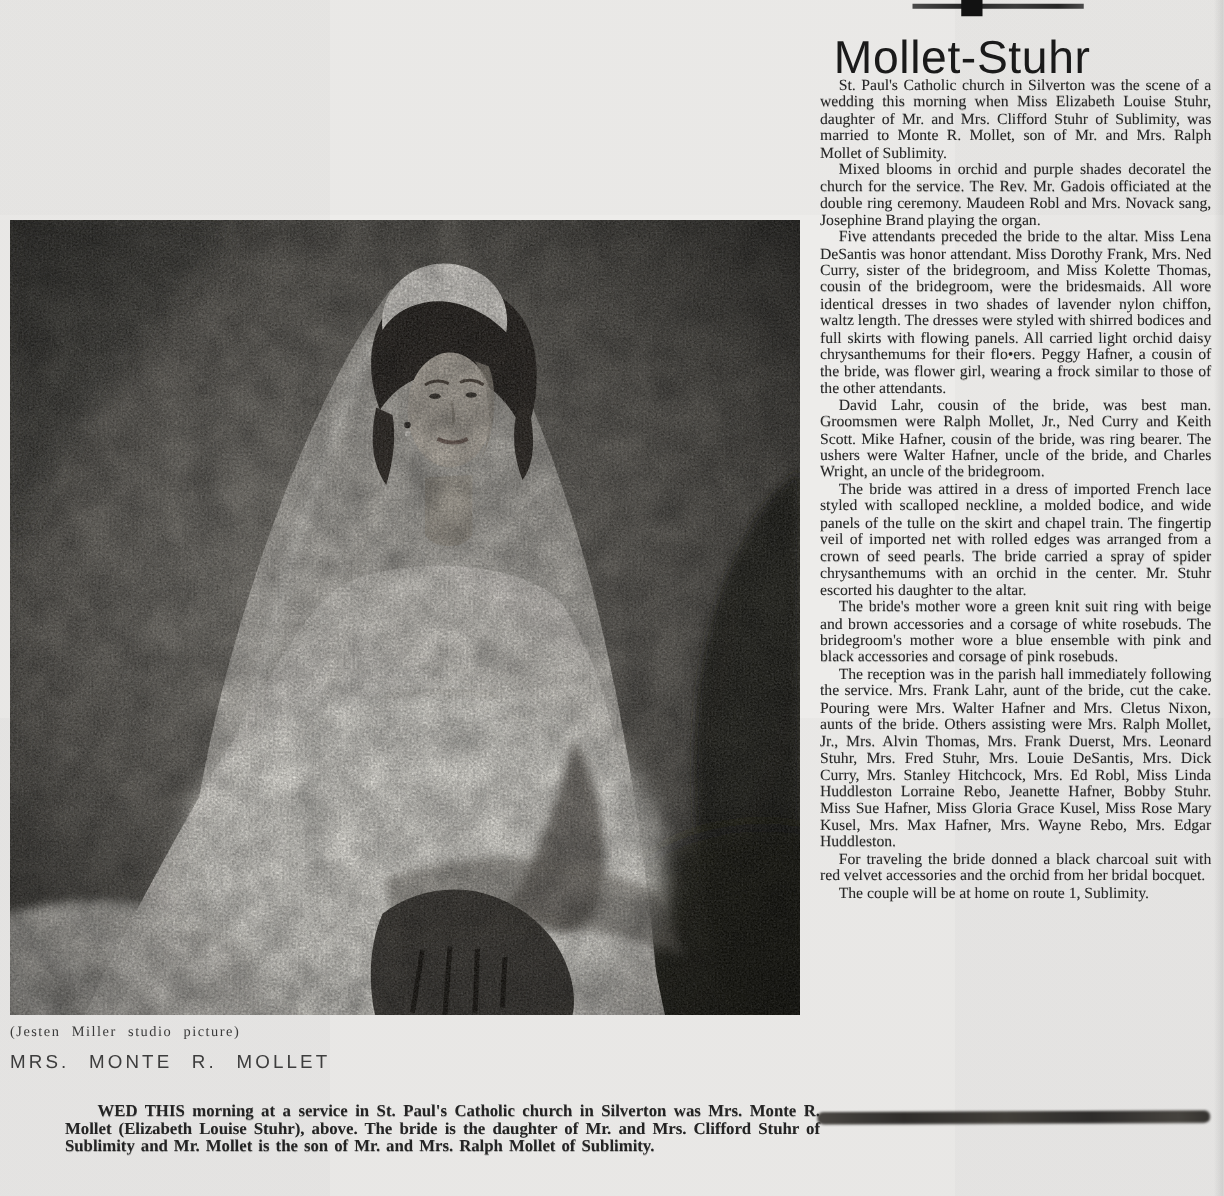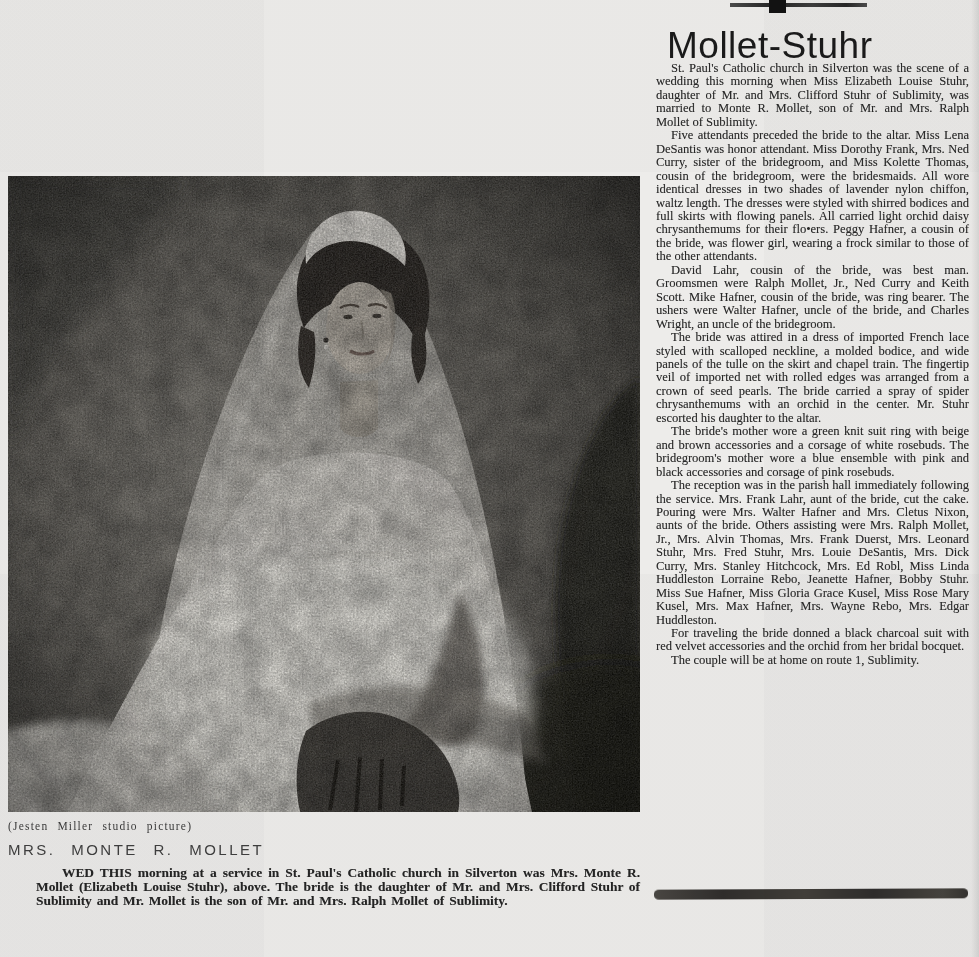--- a/index.html
+++ b/index.html
@@ -155,6 +155,7 @@
   <h1 class="headline">Mollet-Stuhr</h1>
   <div class="article-body">
       <p>St. Paul's Catholic church in Silverton was the scene of a wedding this morning when Miss Elizabeth Louise Stuhr, daughter of Mr. and Mrs. Clifford Stuhr of Sublimity, was married to Monte R. Mollet, son of Mr. and Mrs. Ralph Mollet of Sublimity.</p>
+      <p>Mixed blooms in orchid and purple shades decoratel the church for the service. The Rev. Mr. Gadois officiated at the double ring ceremony. Maudeen Robl and Mrs. Novack sang, Josephine Brand playing the organ.</p>
       <p>Five attendants preceded the bride to the altar. Miss Lena DeSantis was honor attendant. Miss Dorothy Frank, Mrs. Ned Curry, sister of the bridegroom, and Miss Kolette Thomas, cousin of the bridegroom, were the bridesmaids. All wore identical dresses in two shades of lavender nylon chiffon, waltz length. The dresses were styled with shirred bodices and full skirts with flowing panels. All carried light orchid daisy chrysanthemums for their flo•ers. Peggy Hafner, a cousin of the bride, was flower girl, wearing a frock similar to those of the other attendants.</p>
       <p>David Lahr, cousin of the bride, was best man. Groomsmen were Ralph Mollet, Jr., Ned Curry and Keith Scott. Mike Hafner, cousin of the bride, was ring bearer. The ushers were Walter Hafner, uncle of the bride, and Charles Wright, an uncle of the bridegroom.</p>
       <p>The bride was attired in a dress of imported French lace styled with scalloped neckline, a molded bodice, and wide panels of the tulle on the skirt and chapel train. The fingertip veil of imported net with rolled edges was arranged from a crown of seed pearls. The bride carried a spray of spider chrysanthemums with an orchid in the center. Mr. Stuhr escorted his daughter to the altar.</p>

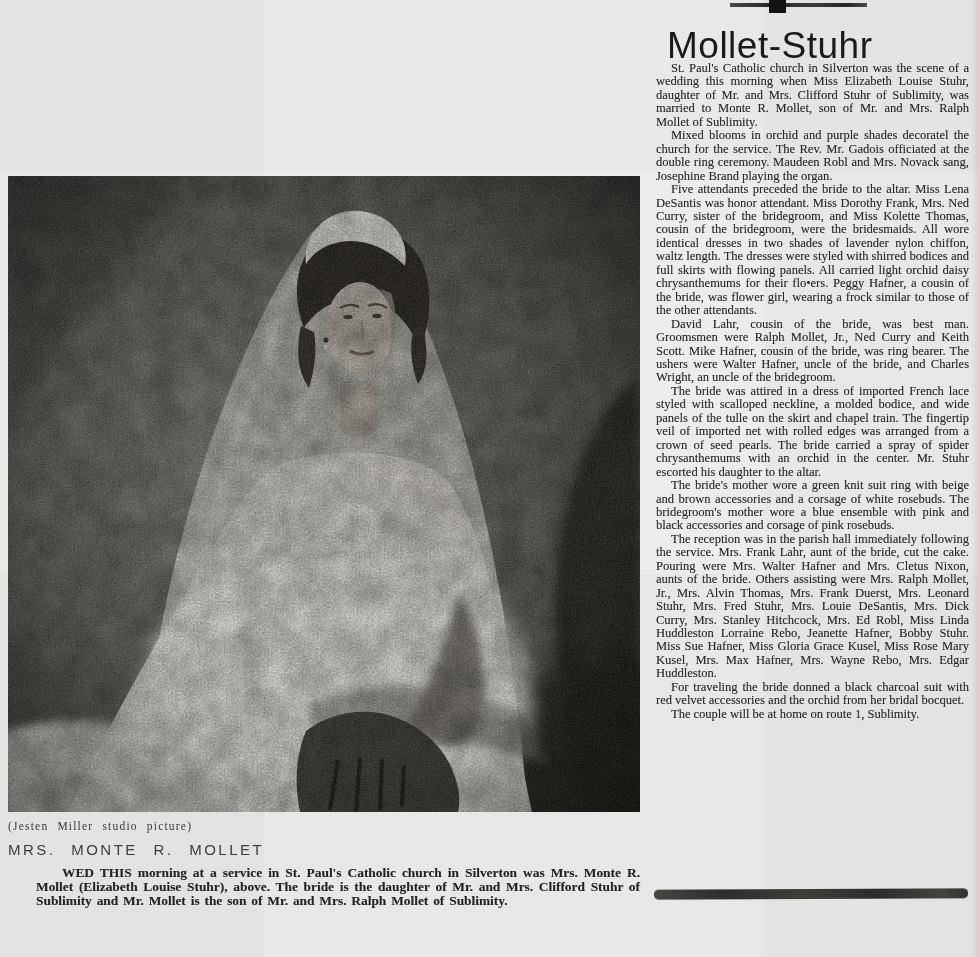--- a/index.html
+++ b/index.html
@@ -29,7 +29,7 @@
     letter-spacing:2.5px; word-spacing:9px; color:#3d3d3d;
   }
   .caption-text {
-    position:absolute; left:36px; top:866px; width:604px; margin:0;
+    position:absolute; left:36px; top:866px; width:604px; margin:16px;
     font-size:13.4px; line-height:13.9px; font-weight:bold; text-align:justify;
     text-indent:26px; color:#242424; word-spacing:1.5px;
     text-shadow:0.2px 0.2px 0 rgba(0,0,0,0.25);

